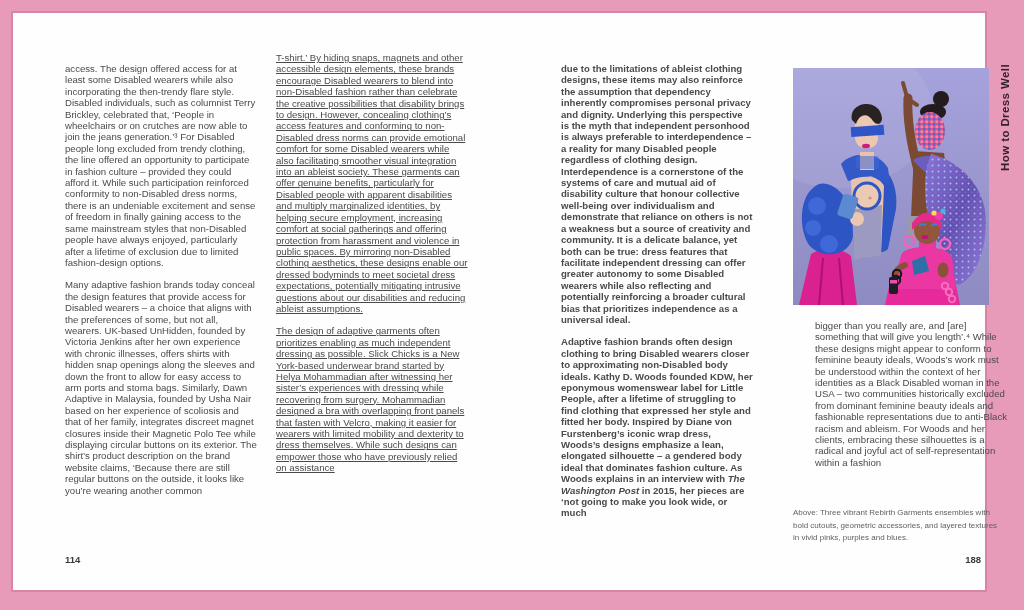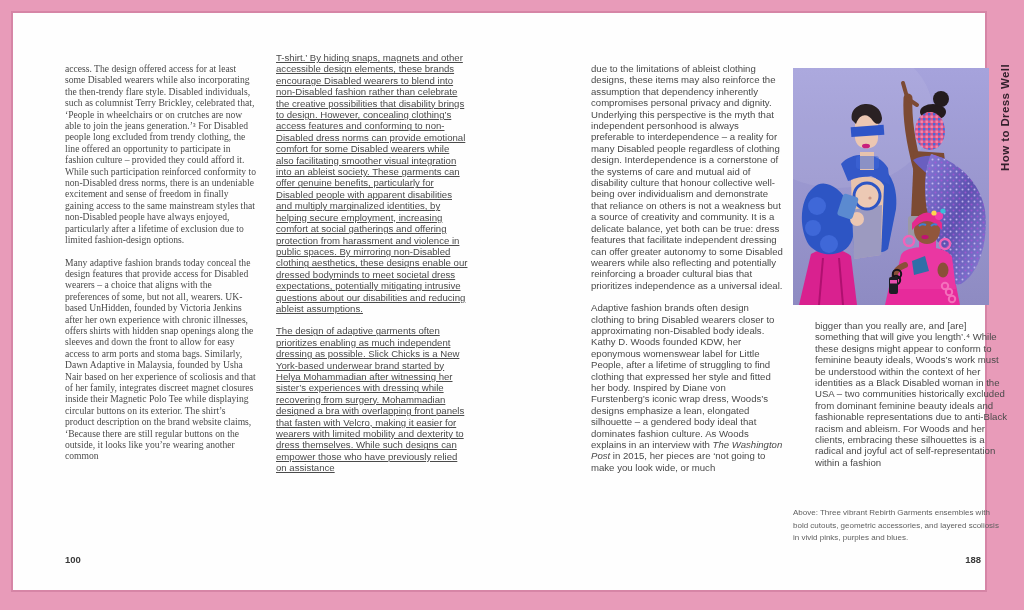--- a/index.html
+++ b/index.html
@@ -20,7 +20,7 @@
   }
   .col p{margin:0 0 11px 0;}
   .col .ital{font-style:italic;}
-  #col1{left:52px;top:50px;font-family:Liberation Serif, serif;}
+  #col1{left:52px;top:50px;}
   #col2{left:263px;top:39px;text-decoration:underline;}
   #col3{left:578px;top:50px;}
   #col4{left:802px;top:307px;width:196px;}

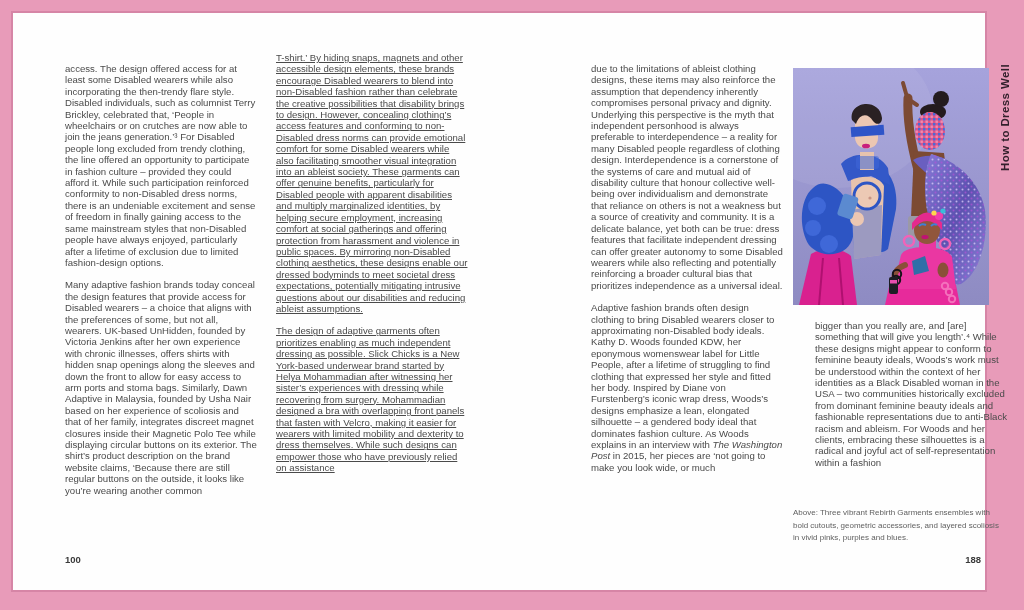--- a/index.html
+++ b/index.html
@@ -22,7 +22,7 @@
   .col .ital{font-style:italic;}
   #col1{left:52px;top:50px;}
   #col2{left:263px;top:39px;text-decoration:underline;}
-  #col3{left:578px;top:50px;}
+  #col3{left:548px;top:50px;font-weight:bold;}
   #col4{left:802px;top:307px;width:196px;}
   .pagenum{
     position:absolute;top:541px;font-size:9.5px;font-weight:bold;color:#3a3a3a;

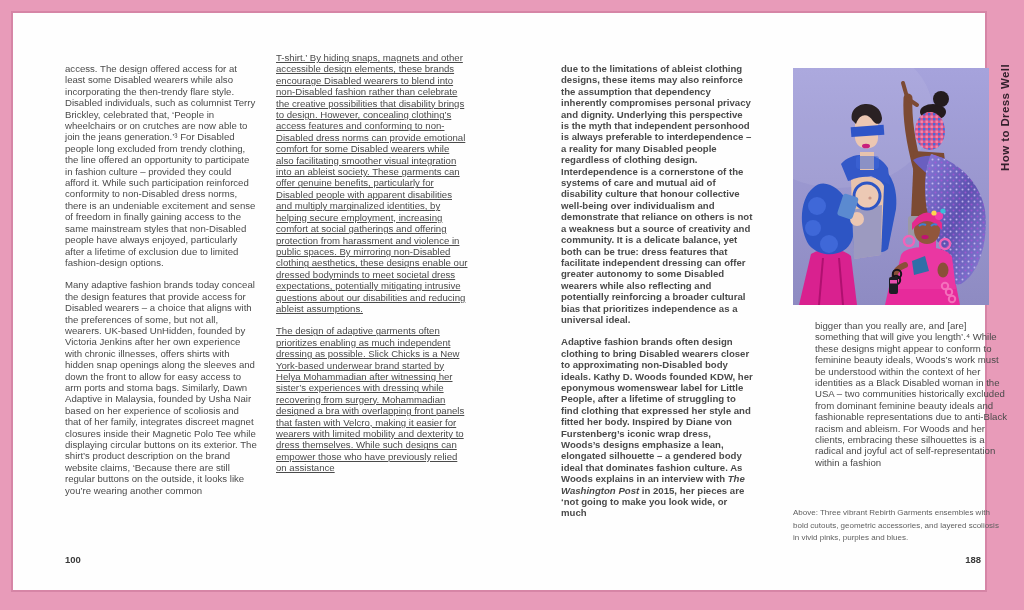--- a/index.html
+++ b/index.html
@@ -168,7 +168,7 @@
     </svg>
   </div>
 
-  <div class="caption">Above: Three vibrant Rebirth Garments ensembles with bold cutouts, geometric accessories, and layered scoliosis in vivid pinks, purples and blues.</div>
+  <div class="caption">Above: Three vibrant Rebirth Garments ensembles with bold cutouts, geometric accessories, and layered textures in vivid pinks, purples and blues.</div>
 
   <div class="pagenum" id="pagenum-left">100</div>
   <div class="pagenum" id="pagenum-right">188</div>

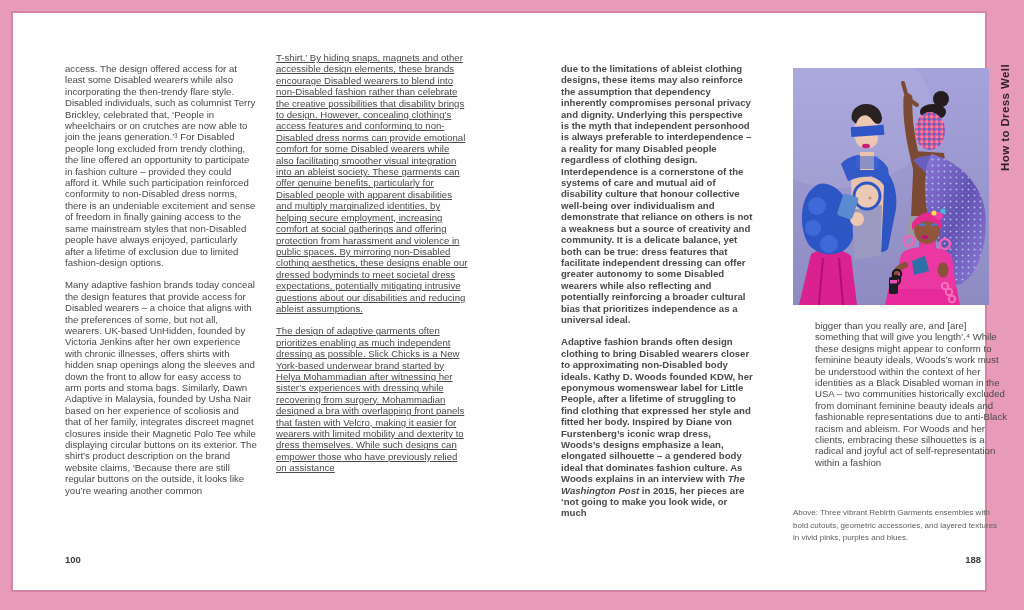--- a/index.html
+++ b/index.html
@@ -170,7 +170,7 @@
 
   <div class="caption">Above: Three vibrant Rebirth Garments ensembles with bold cutouts, geometric accessories, and layered textures in vivid pinks, purples and blues.</div>
 
-  <div class="pagenum" id="pagenum-left">100</div>
+  <div class="pagenum" id="pagenum-left">114</div>
   <div class="pagenum" id="pagenum-right">188</div>
 </div>
 

